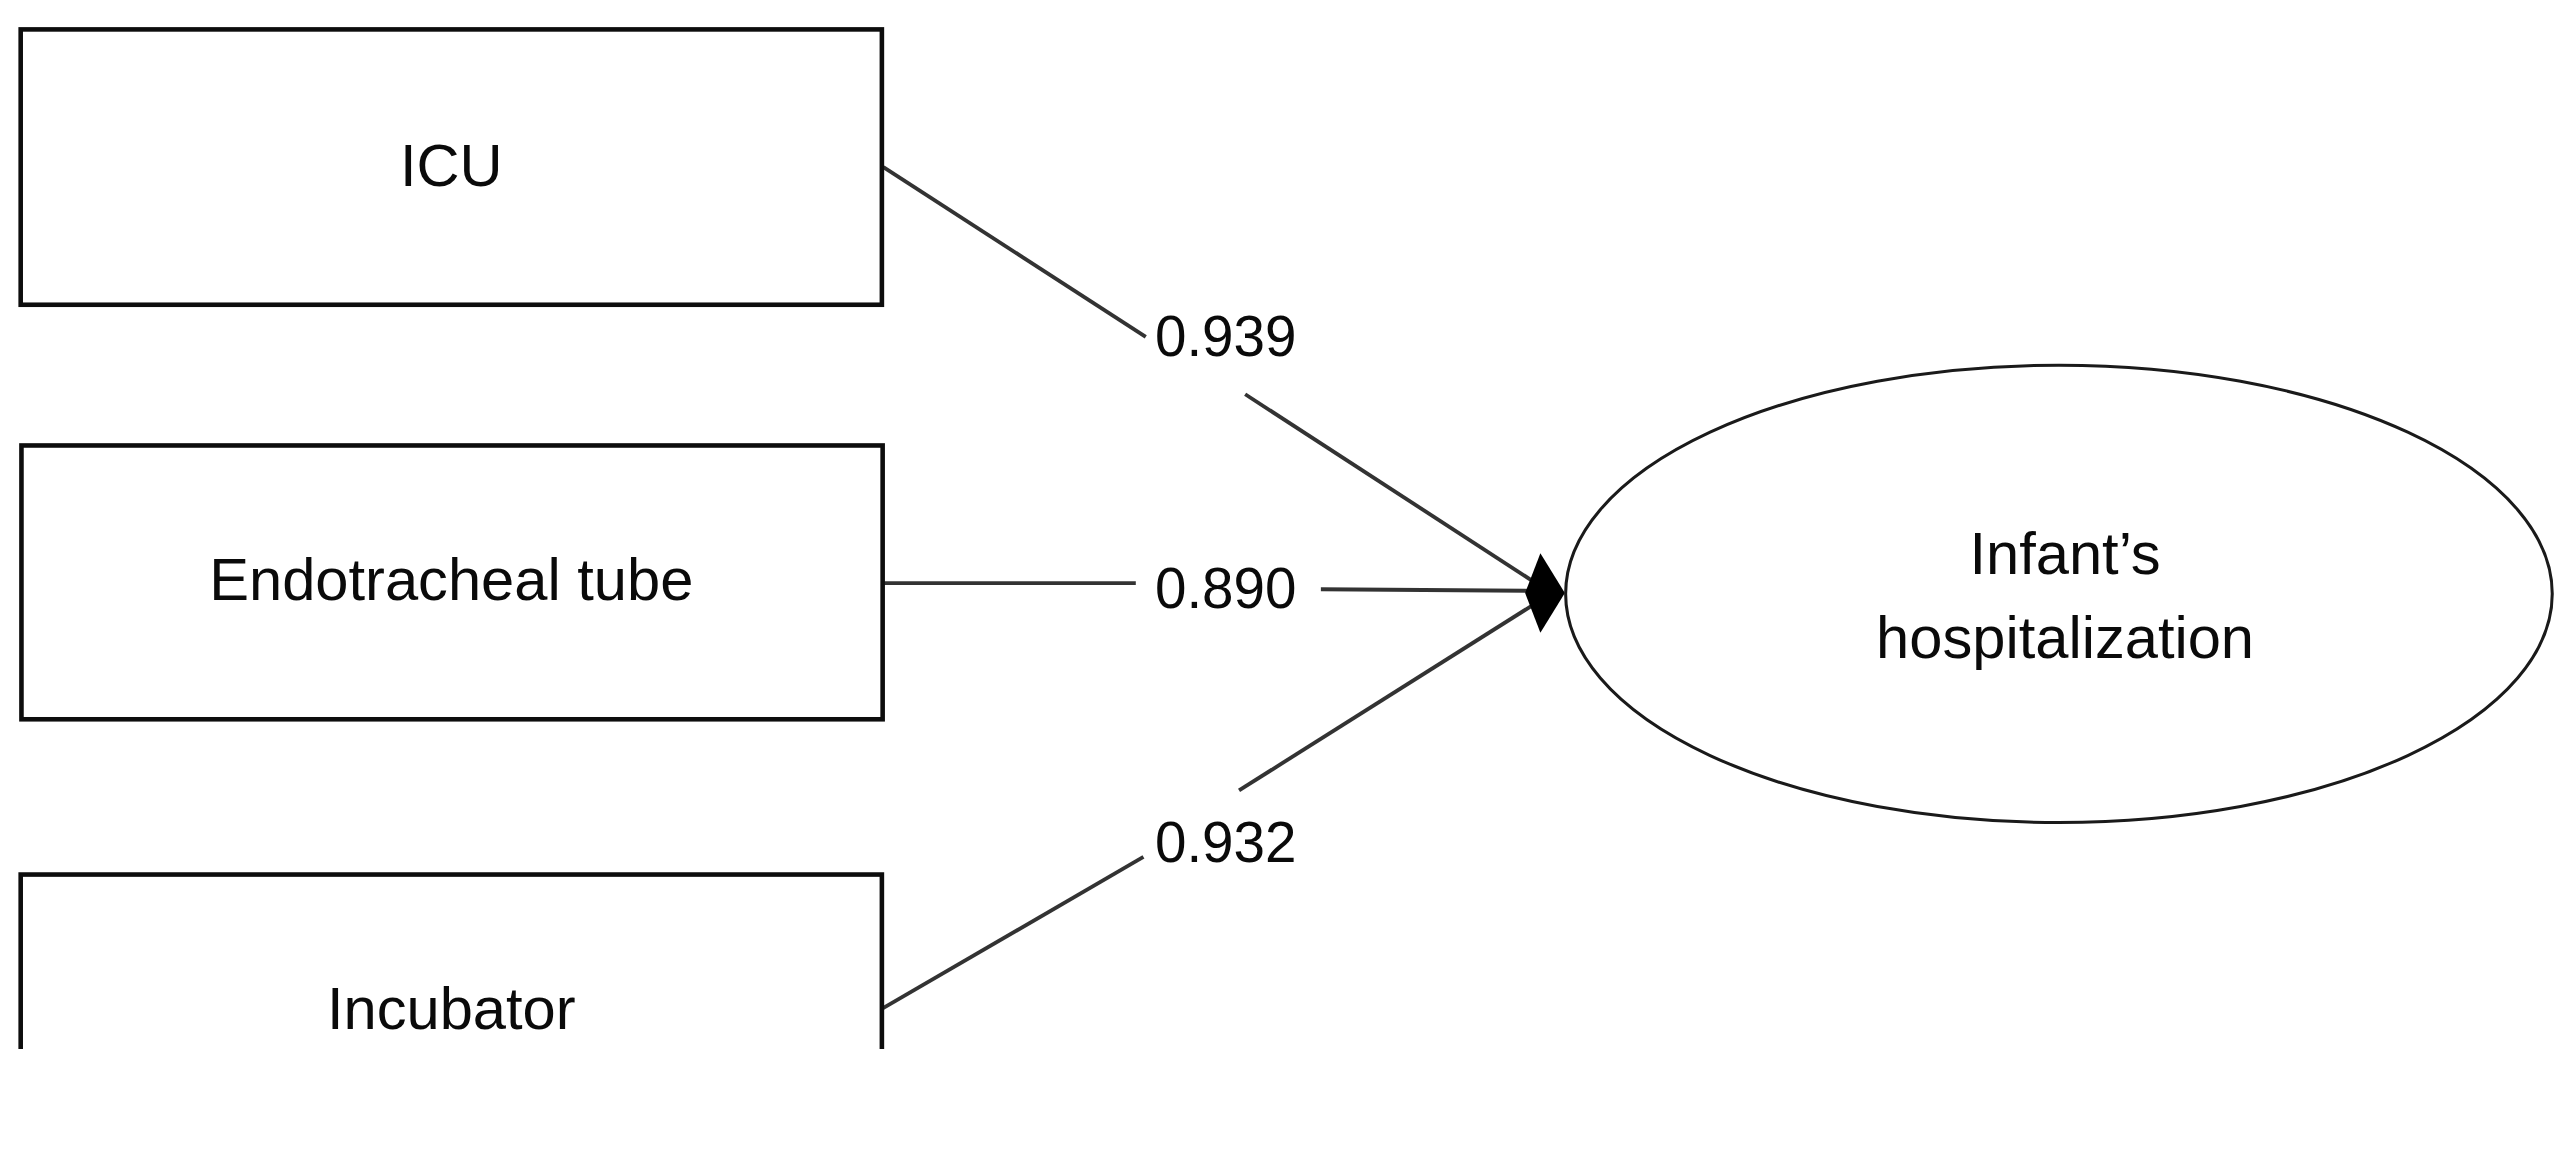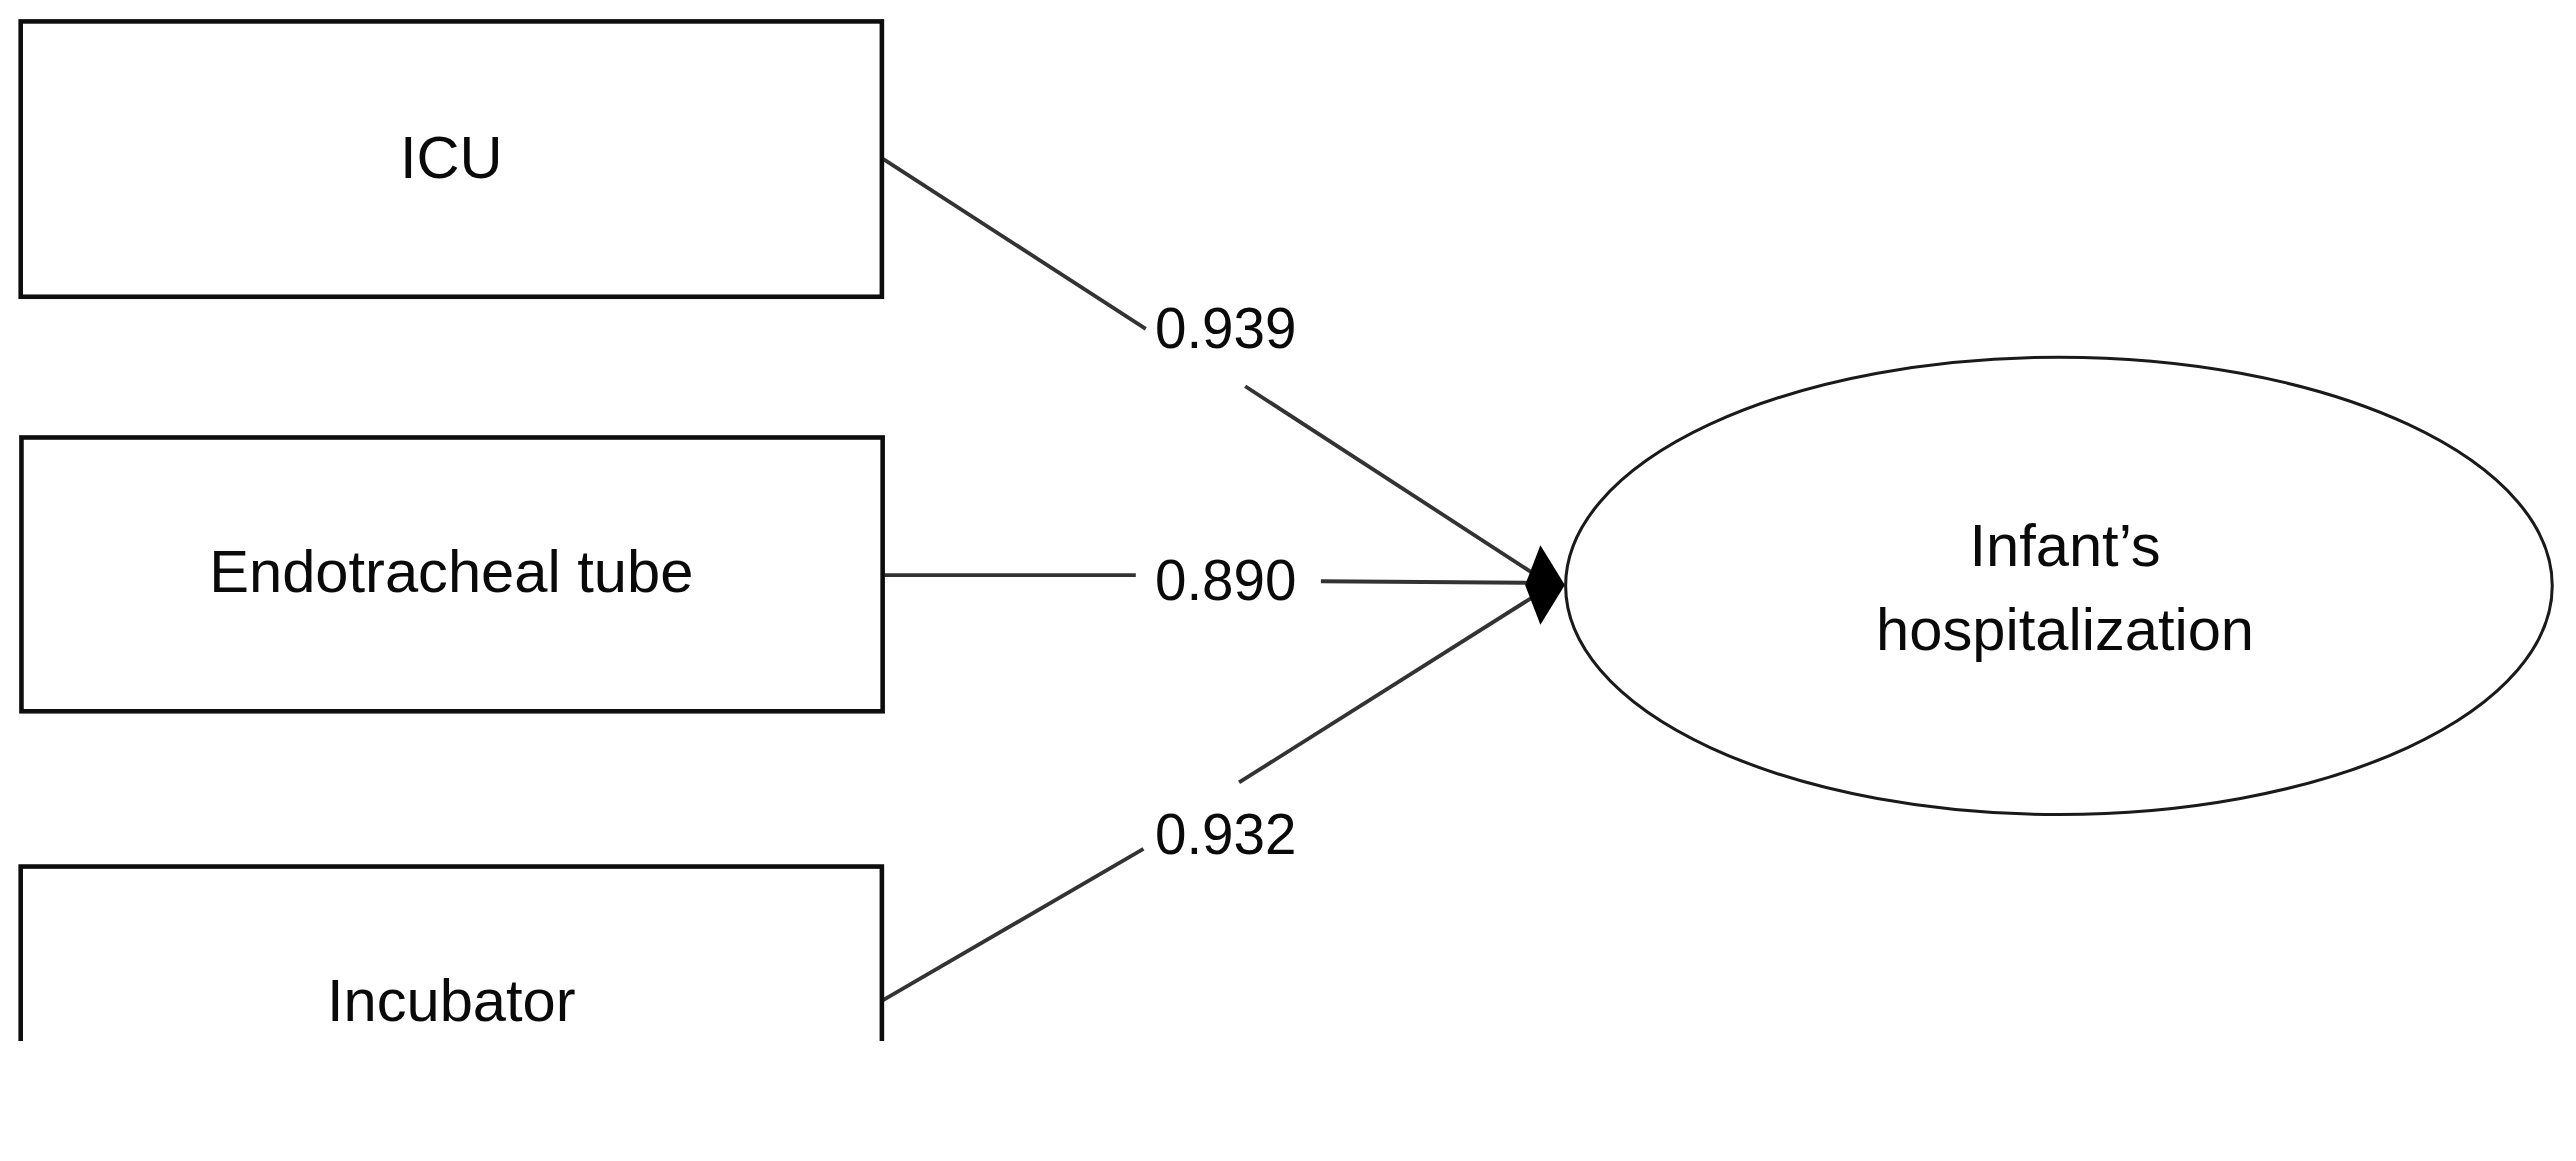--- a/index.html
+++ b/index.html
@@ -17,6 +17,7 @@
     height: 1041px;
     background: #ffffff;
     overflow: hidden;
+    margin-top: 8px;
   }
   #diagram-svg {
     position: absolute;

